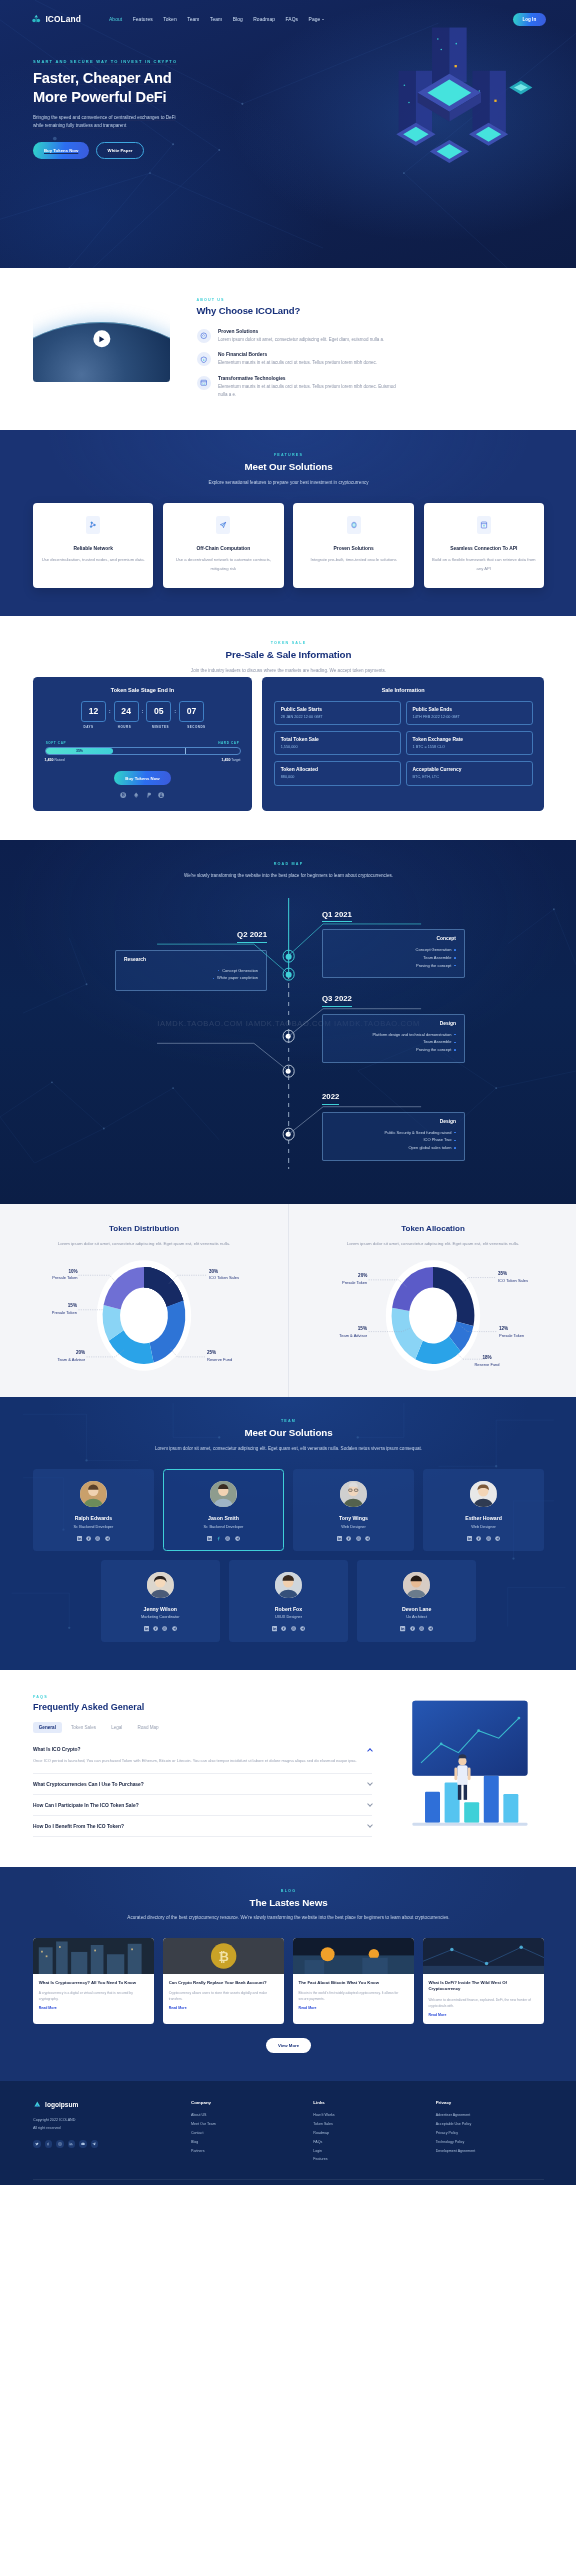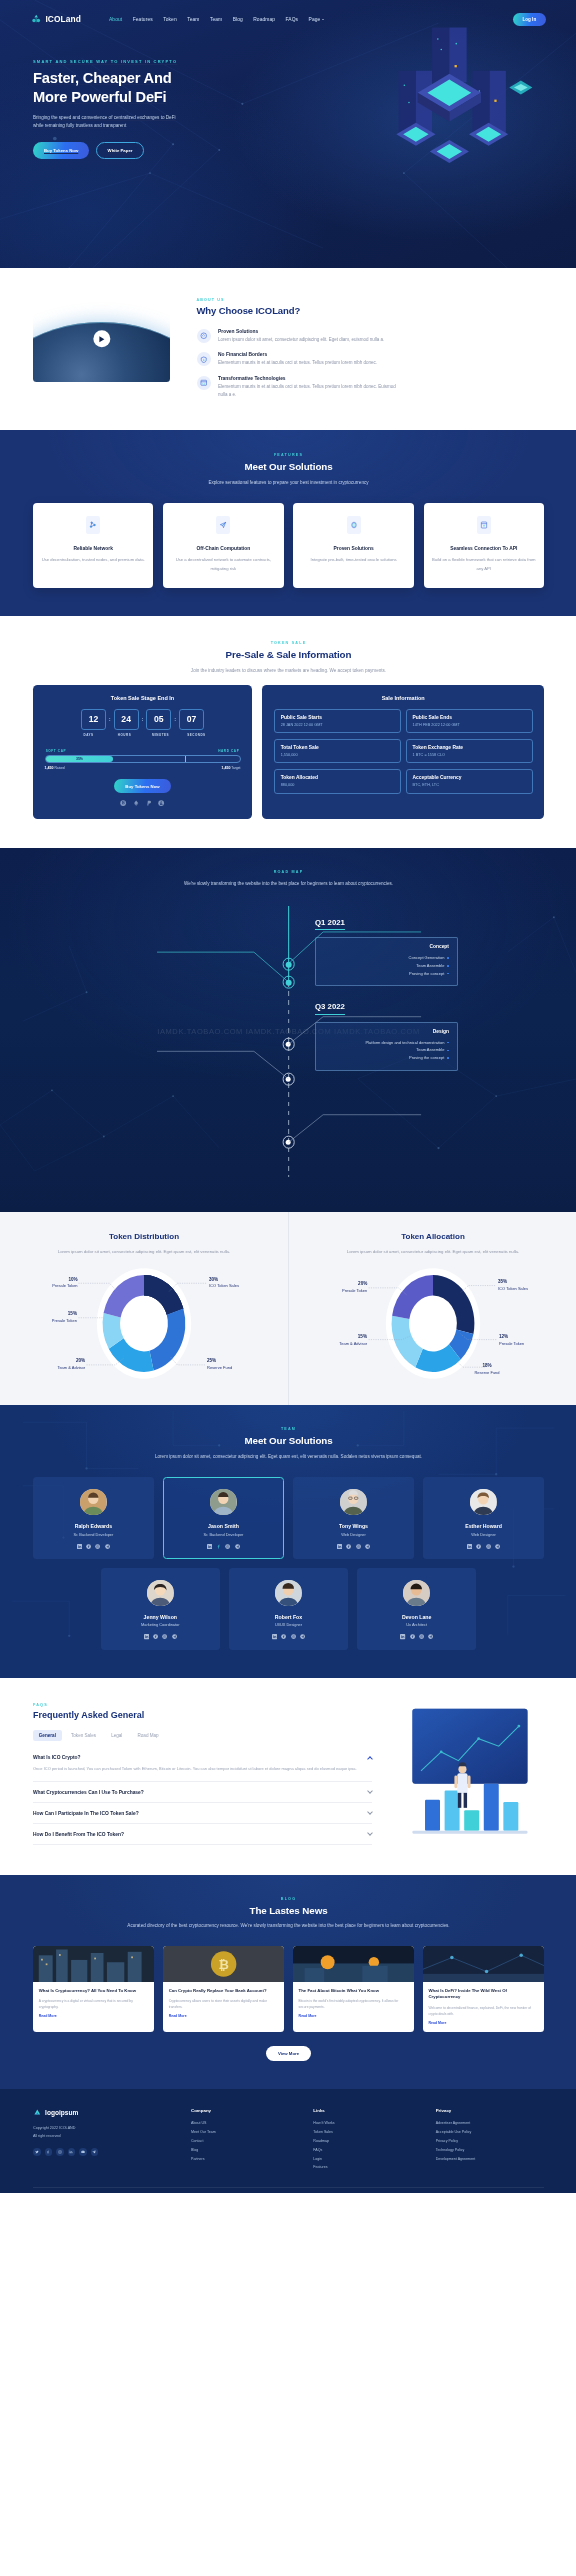--- a/index.html
+++ b/index.html
@@ -123,7 +123,7 @@
   .tokensale { background:#fff; padding:25px 33px 29px 33px; text-align:center; }
   .sec-h2-dark { color:#17307a; font-size:9.8px; font-weight:700; margin-top:4px; letter-spacing:-0.1px; }
   .sec-sub-dark { color:#8c94a8; font-size:4.6px; margin-top:6.3px; line-height:1.95; }
-  .sale-row { display:flex; gap:10.4px; margin-top:9px; text-align:left; }
+  .sale-row { display:flex; gap:10.4px; margin-top:1px; text-align:left; }
   .sale-card { background:#1b3675; border-radius:4.6px; padding:10.4px 11.5px 12.7px 11.5px; }
   .sale-card.left { flex:0 0 219px; }
   .sale-card.right { flex:1; }

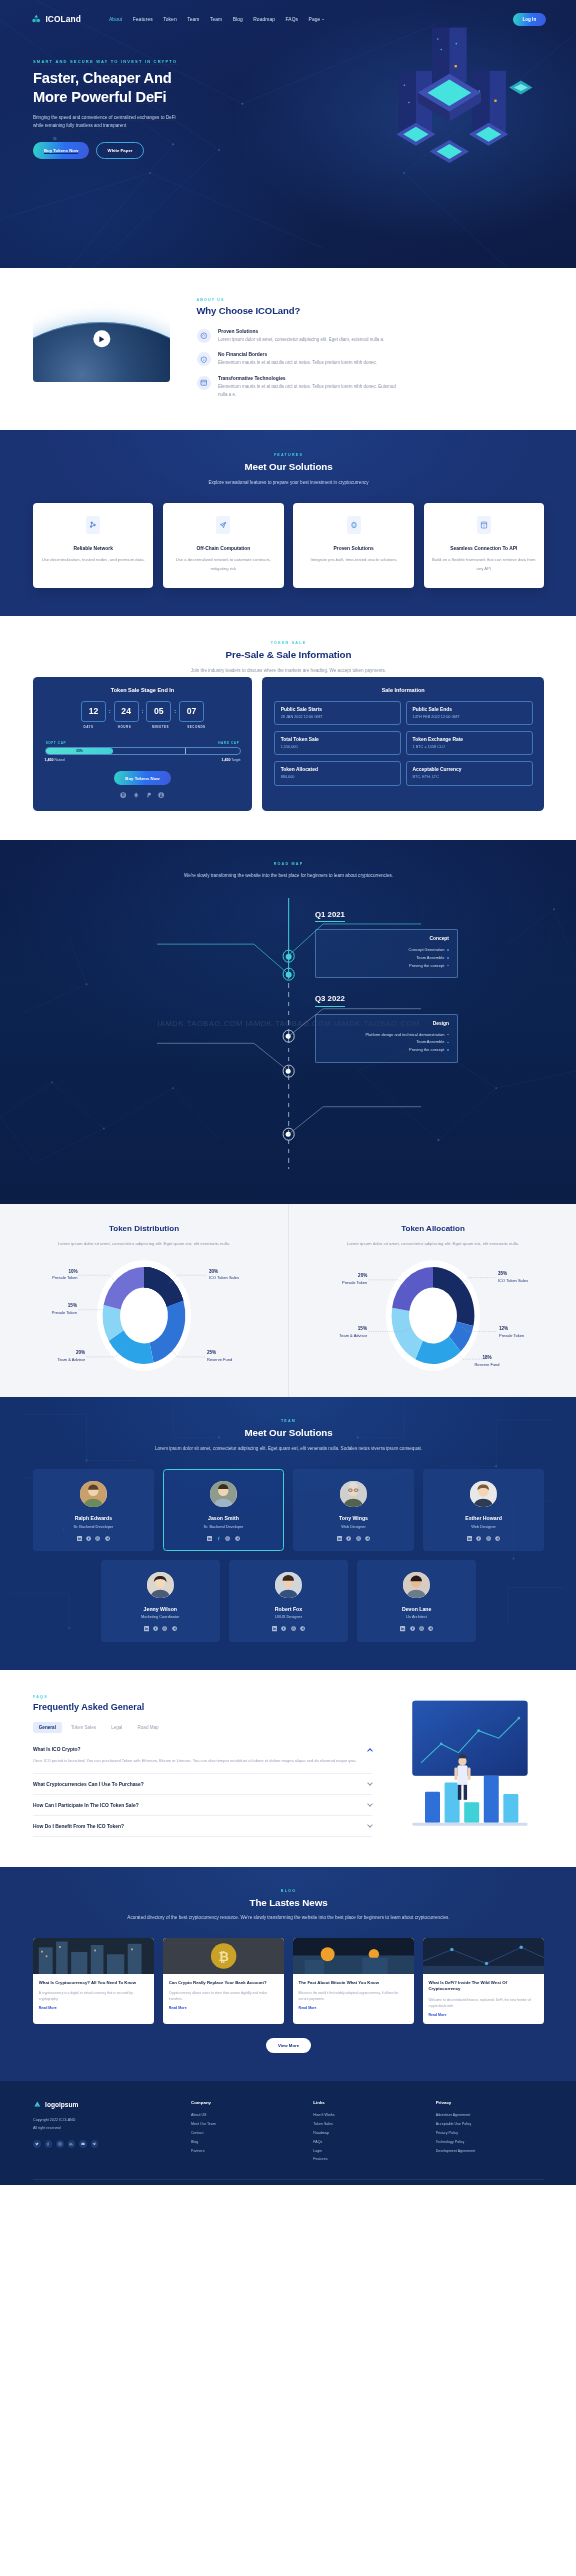--- a/index.html
+++ b/index.html
@@ -188,7 +188,7 @@
   .node.off { border:0.6px solid #b9c6d8; }
   .node.off i { width:5.2px;height:5.2px;border-radius:50%;background:#fff; display:block; }
   .rm-item { position:absolute; width:173px; }
-  .rm-item.right { left:285px; padding-left:30px; text-align:left; }
+  .rm-item.right { left:292px; padding-left:30px; text-align:left; }
   .rm-item.left { left:115px; padding-right:21px; text-align:right; }
   .rm-year { color:#fff; font-size:7.8px; font-weight:700; display:inline-block; padding-bottom:2.3px; border-bottom:1.2px solid #3fd0d8; }
   .rm-card {

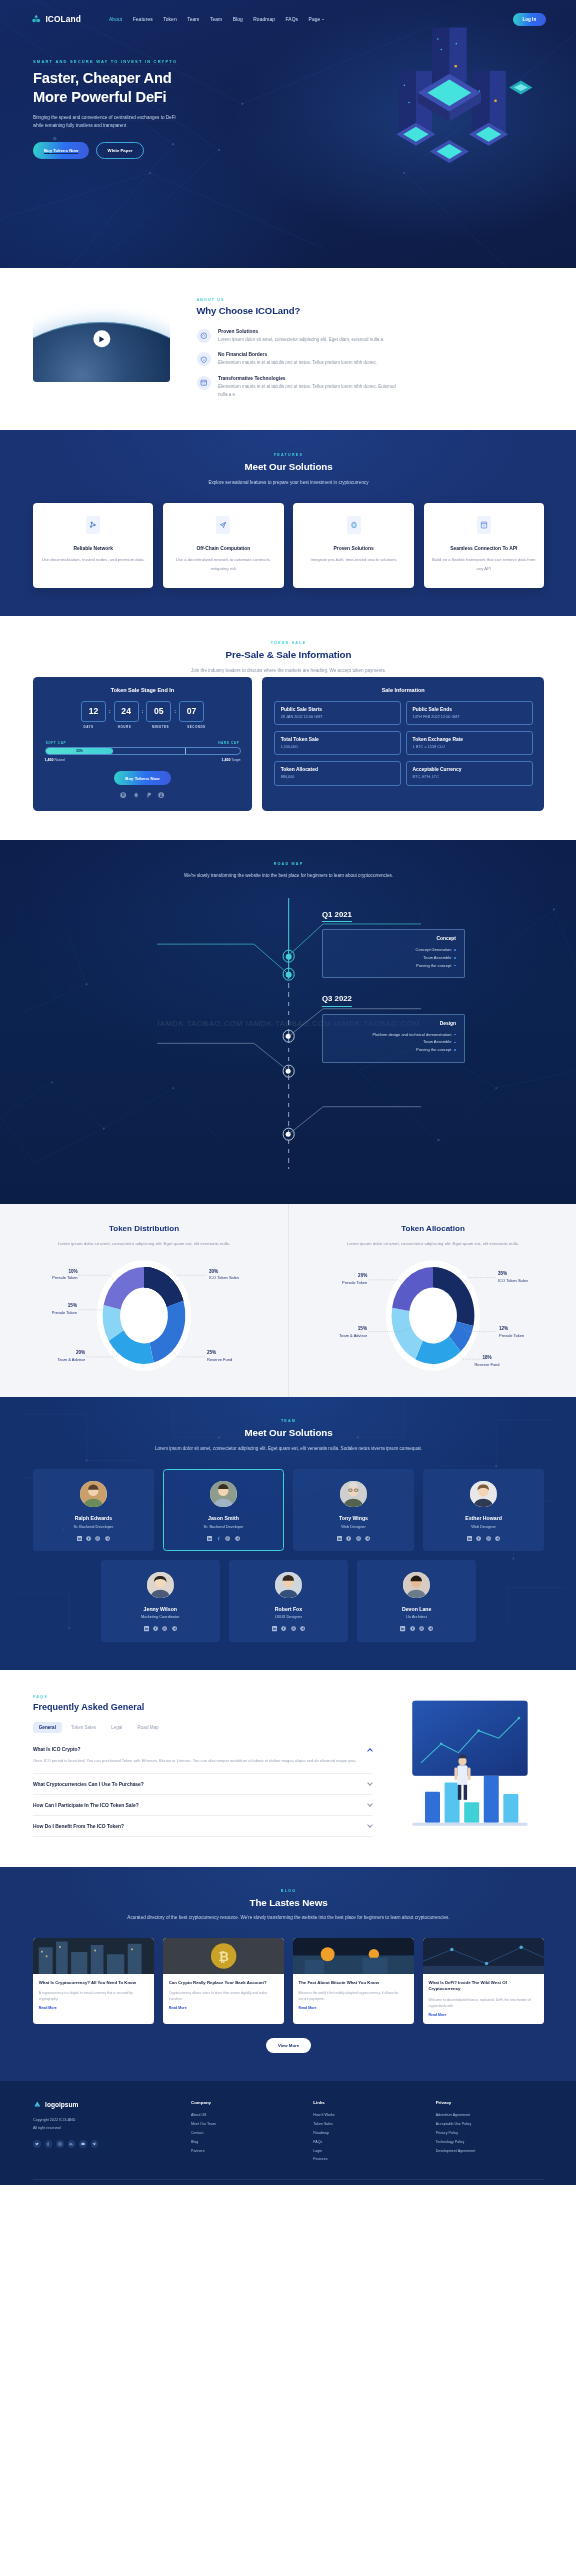--- a/index.html
+++ b/index.html
@@ -703,6 +703,22 @@
         </div>
       </div>
 
+      <div class="rm-item left" style="top:31px;">
+        <div class="rm-year">Q2 2021</div>
+        <div class="rm-card">
+          <h4>Research</h4>
+          <ul>
+            <li>
+                <span>Concept Generation</span>
+                <i class="dot"></i>
+              </li>
+            <li>
+                <span>White paper conpletion</span>
+                <i class="dot"></i>
+              </li>
+          </ul>
+        </div>
+      </div>
 
       <div class="rm-item right" style="top:95px;">
         <div class="rm-year">Q3 2022</div>

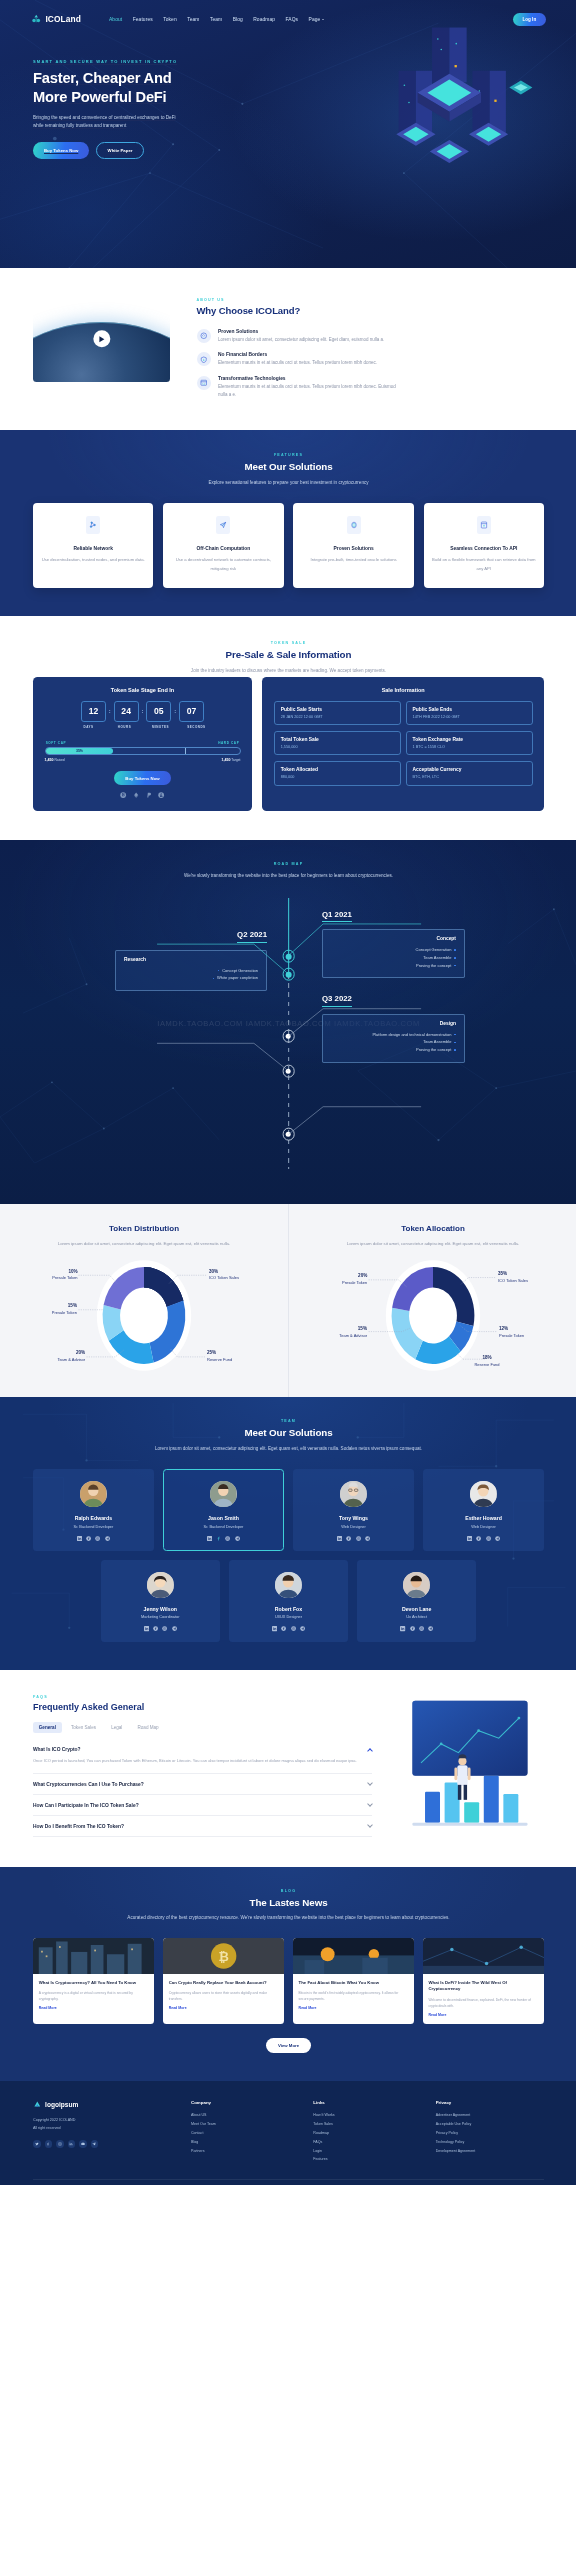--- a/index.html
+++ b/index.html
@@ -742,6 +742,26 @@
       </div>
 
 
+      <div class="rm-item right" style="top:193px;">
+        <div class="rm-year">2022</div>
+        <div class="rm-card">
+          <h4>Design</h4>
+          <ul>
+            <li>
+                <span>Public Security &amp; Seed funding raised</span>
+                <i class="dot"></i>
+              </li>
+            <li>
+                <span>ICO Phase Two</span>
+                <i class="dot"></i>
+              </li>
+            <li>
+                <span>Open global sales token</span>
+                <i class="dot"></i>
+              </li>
+          </ul>
+        </div>
+      </div>
     </div>
   </section>
 

